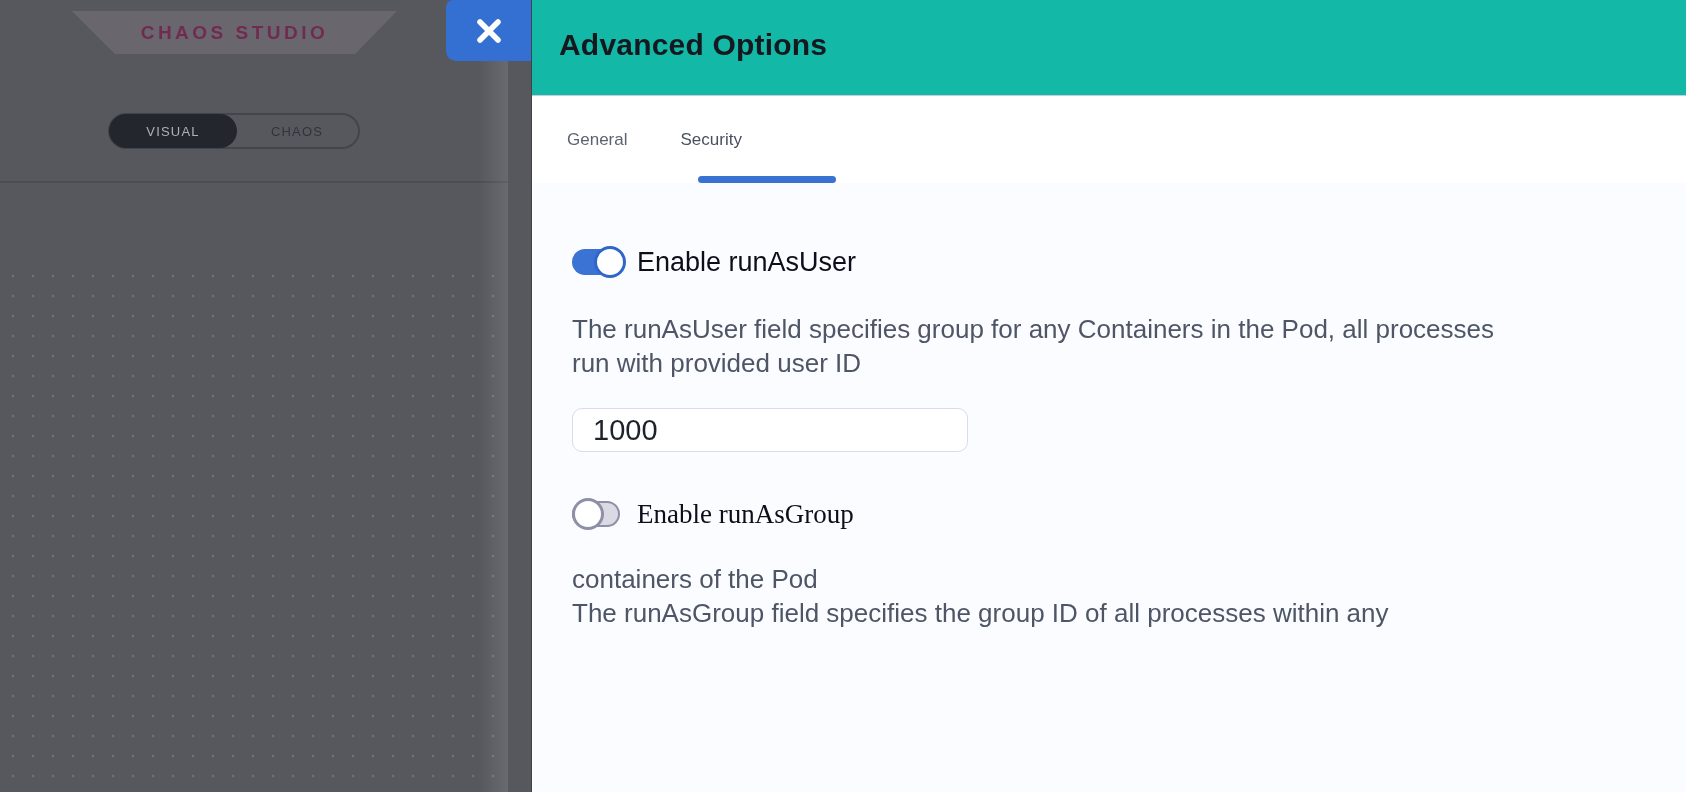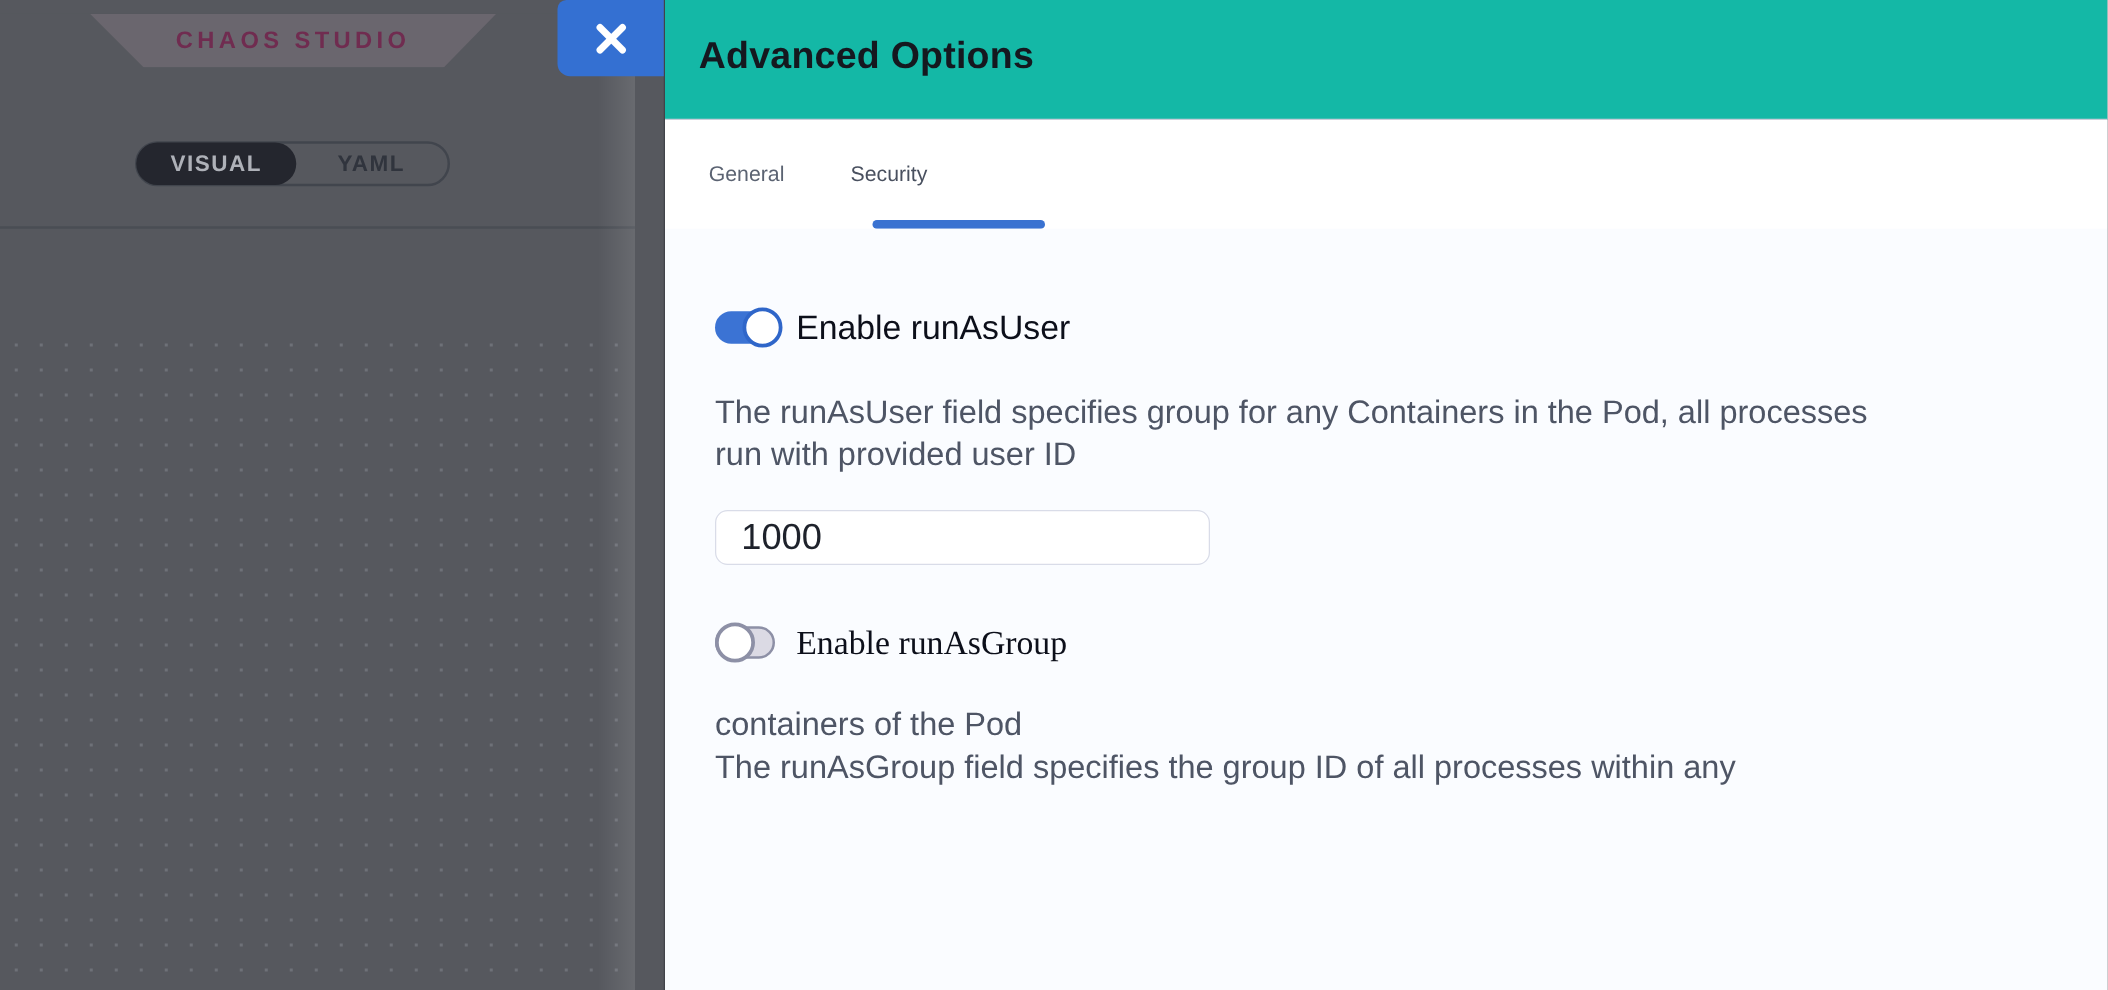--- a/index.html
+++ b/index.html
@@ -17,7 +17,7 @@
   .view-toggle { position:absolute; left:108px; top:102px; width:252px; height:36px;
       border:2px solid #41454d; border-radius:19px; display:flex; align-items:stretch; }
   .view-toggle .seg { display:flex; align-items:center; justify-content:center;
-      font-size:18px; font-weight:700; letter-spacing:1.2px; cursor:pointer; }
+      font-size:13px; font-weight:400; letter-spacing:1.2px; cursor:pointer; }
   .view-toggle .seg.active { flex:0 0 128px; background:#24262e; border-radius:17px; color:#aeb1b8; margin:-1px; height:34px; }
   .view-toggle .seg.inactive { flex:1; color:#30343d; }
   .canvas-divider { position:absolute; left:0; top:170px; width:100%; height:2px; background:#4a4d54; }

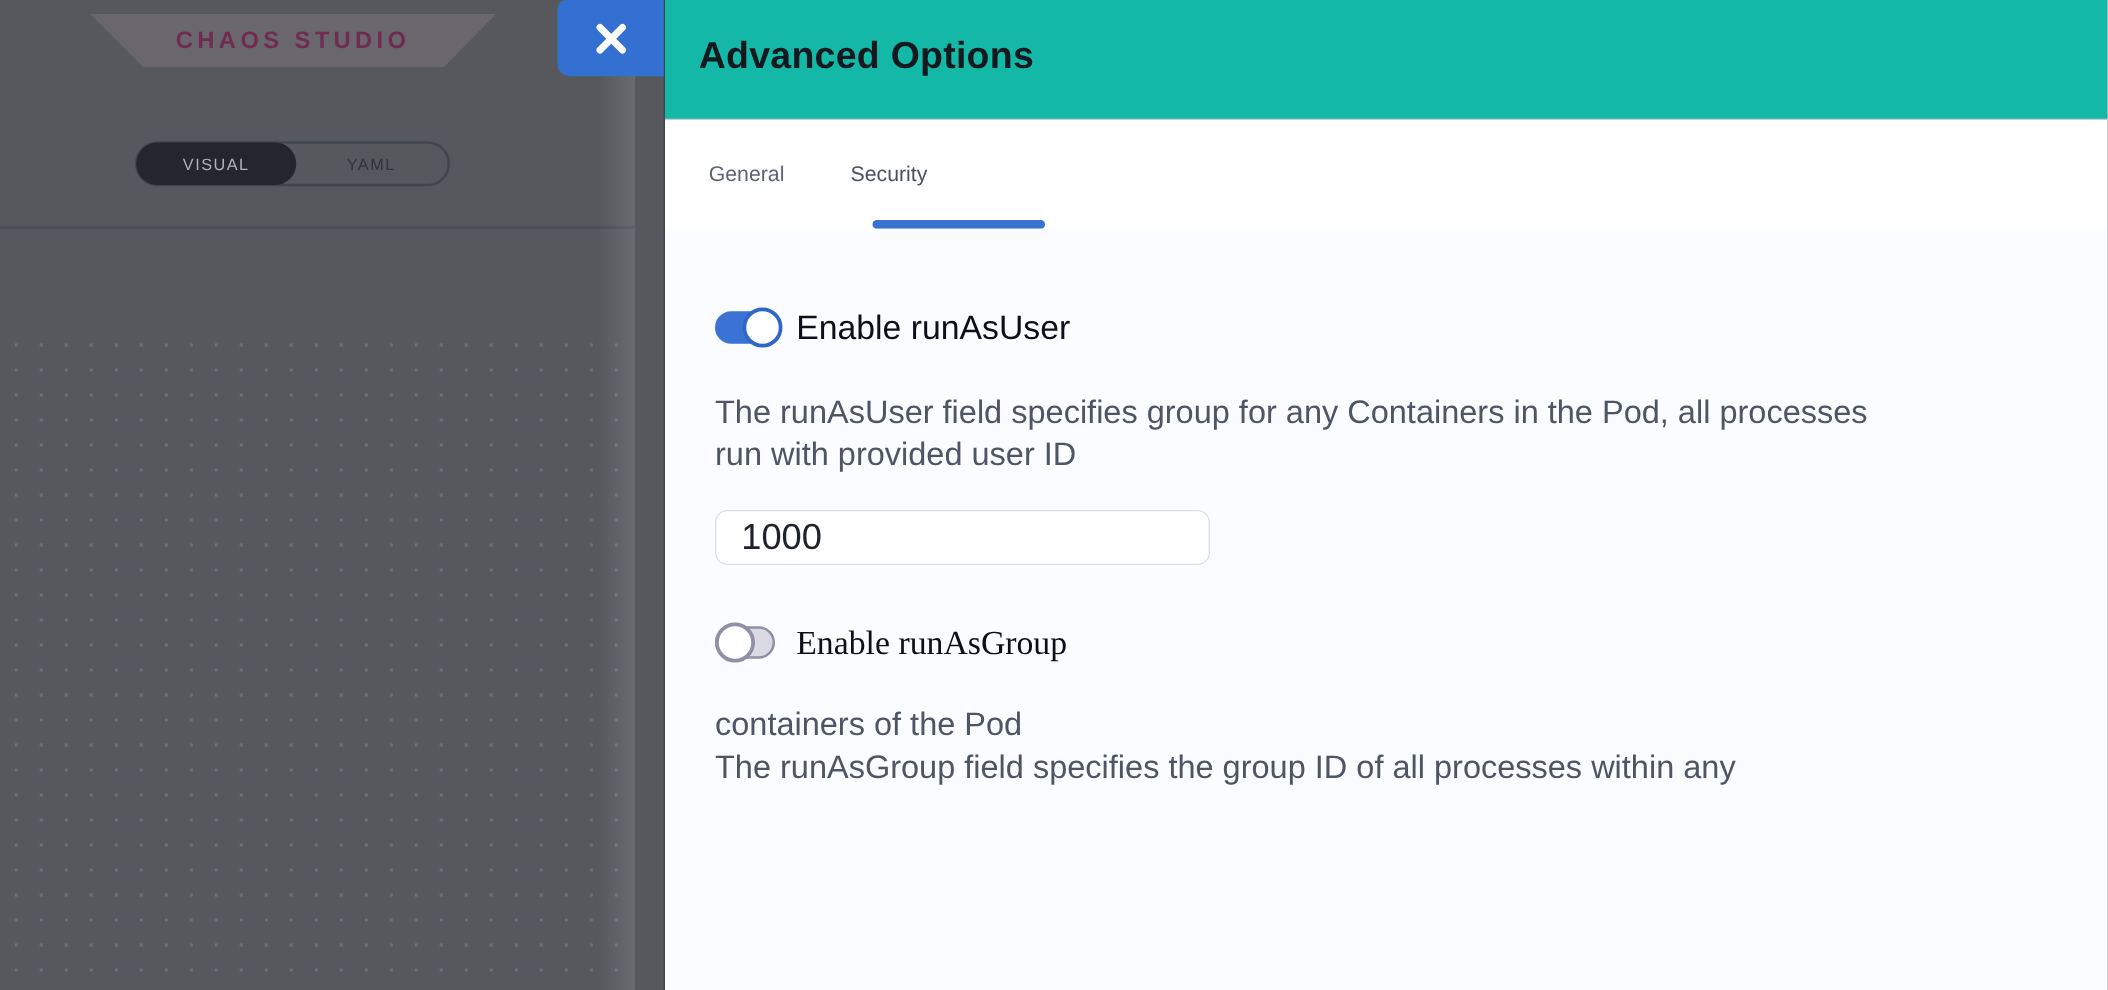--- a/index.html
+++ b/index.html
@@ -73,7 +73,7 @@
   </div>
   <div class="view-toggle">
     <div class="seg active">VISUAL</div>
-    <div class="seg inactive">YAML</div>
+    <div class="seg inactive">CHAOS</div>
   </div>
   <div class="canvas-divider"></div>
   <div class="dot-grid"></div>

